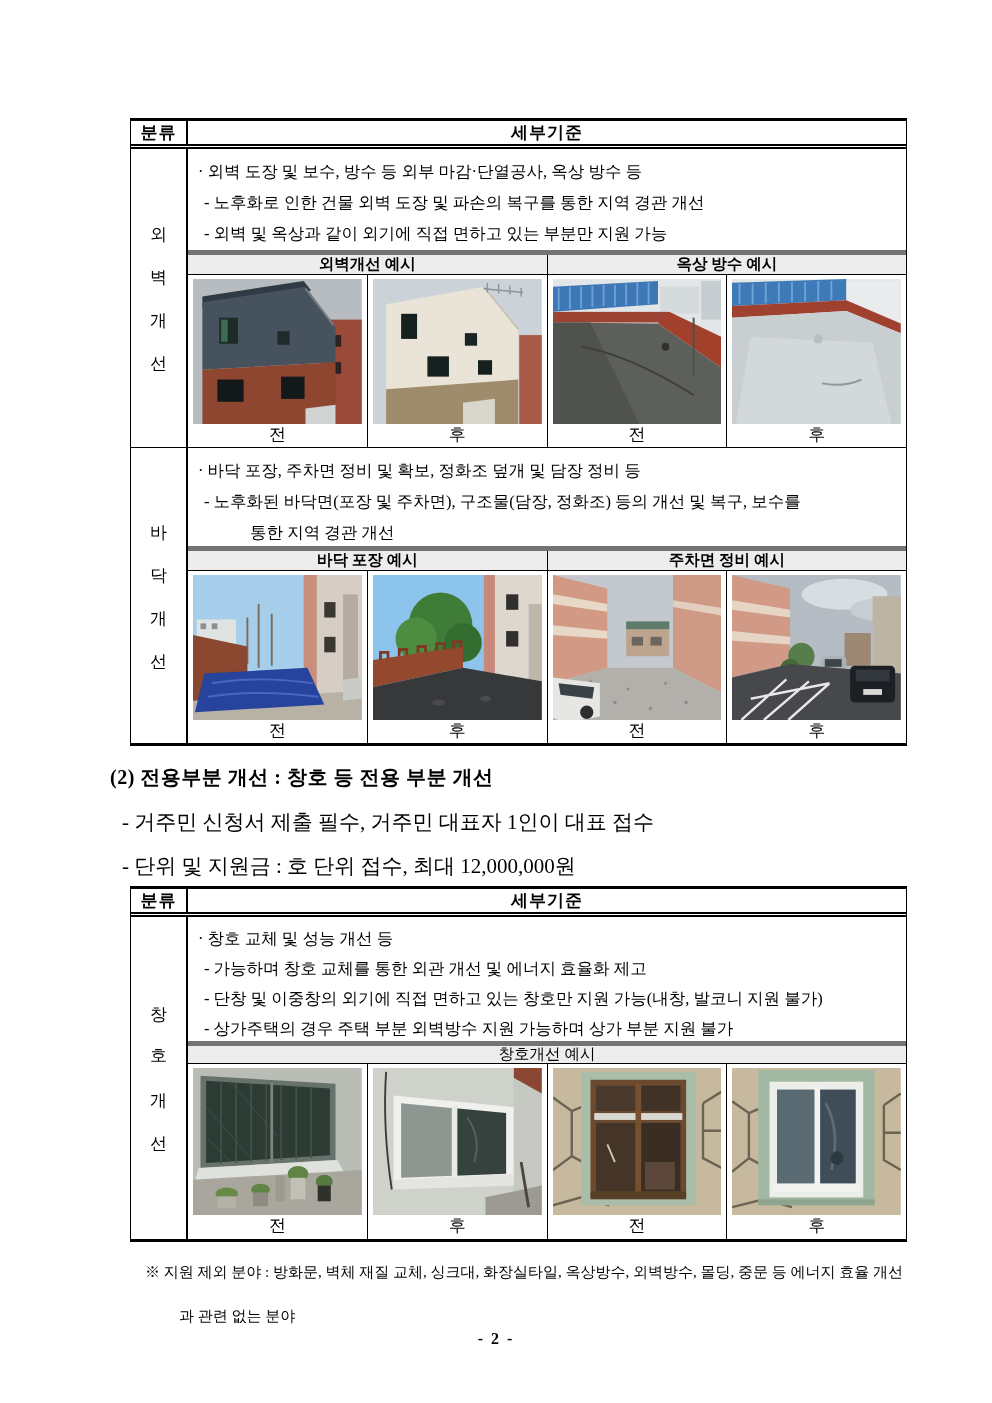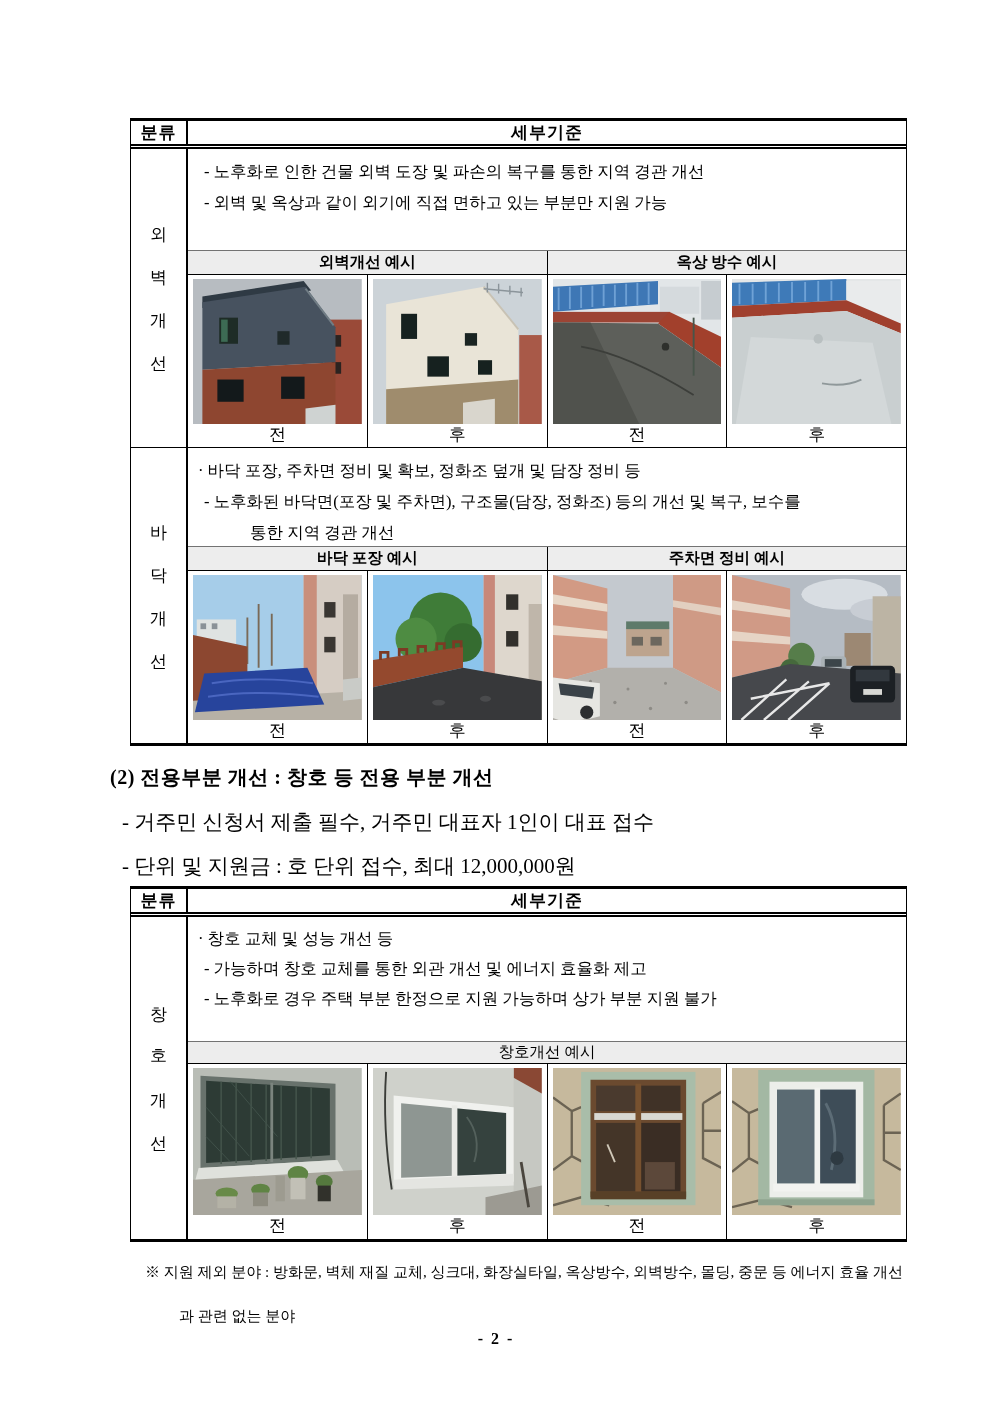--- a/index.html
+++ b/index.html
@@ -92,6 +92,7 @@
       </div>
       <div class="content">
         <div class="bullets" style="height:101px;">
+          <div class="bl b0">· 외벽 도장 및 보수, 방수 등 외부 마감·단열공사, 옥상 방수 등</div>
           <div class="bl b1">- 노후화로 인한 건물 외벽 도장 및 파손의 복구를 통한 지역 경관 개선</div>
           <div class="bl b1">- 외벽 및 옥상과 같이 외기에 직접 면하고 있는 부분만 지원 가능</div>
         </div>

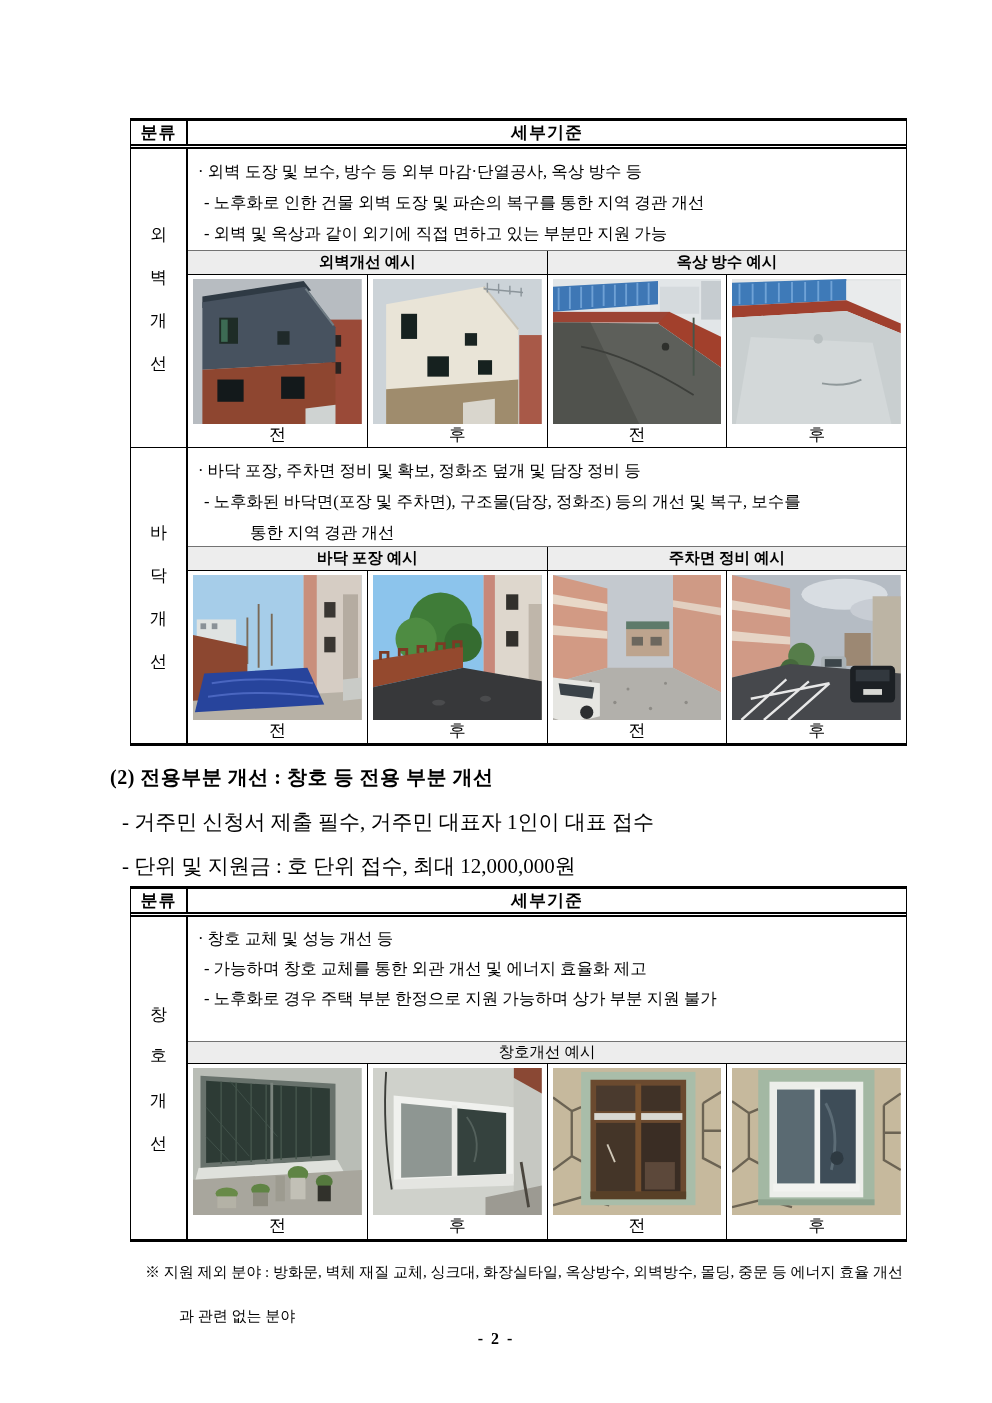--- a/index.html
+++ b/index.html
@@ -41,7 +41,7 @@
   .bl.b2 { padding-left:62px; }
   .subhead {
     display:flex; height:25px; background:#ededed;
-    border-top:1px solid #737373; border-bottom:1px solid #000;
+    border-top:5px solid #737373; border-bottom:1px solid #000;
   }
   .subcell {
     flex:1; display:flex; align-items:center; justify-content:center;

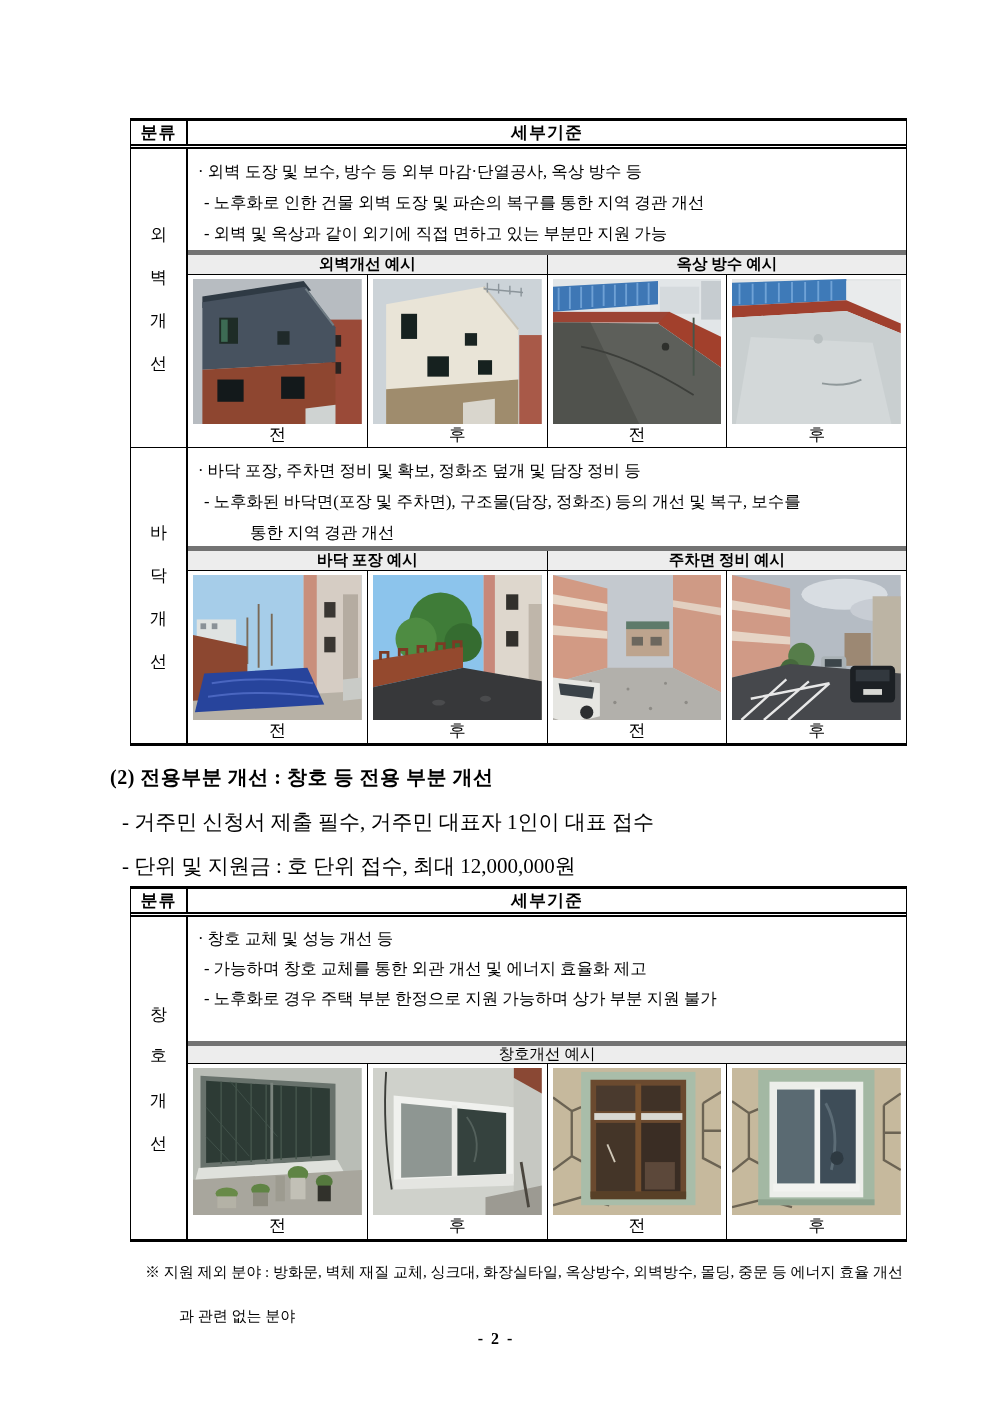--- a/index.html
+++ b/index.html
@@ -310,6 +310,7 @@
         <div class="bullets" style="height:124px; line-height:30px;">
           <div class="bl b0">· 창호 교체 및 성능 개선 등</div>
           <div class="bl b1">- 가능하며 창호 교체를 통한 외관 개선 및 에너지 효율화 제고</div>
+          <div class="bl b1">- 단창 및 이중창의 외기에 직접 면하고 있는 창호만 지원 가능(내창, 발코니 지원 불가)</div>
           <div class="bl b1">- 노후화로 경우 주택 부분 한정으로 지원 가능하며 상가 부분 지원 불가</div>
         </div>
         <div class="subhead" style="height:23px;">

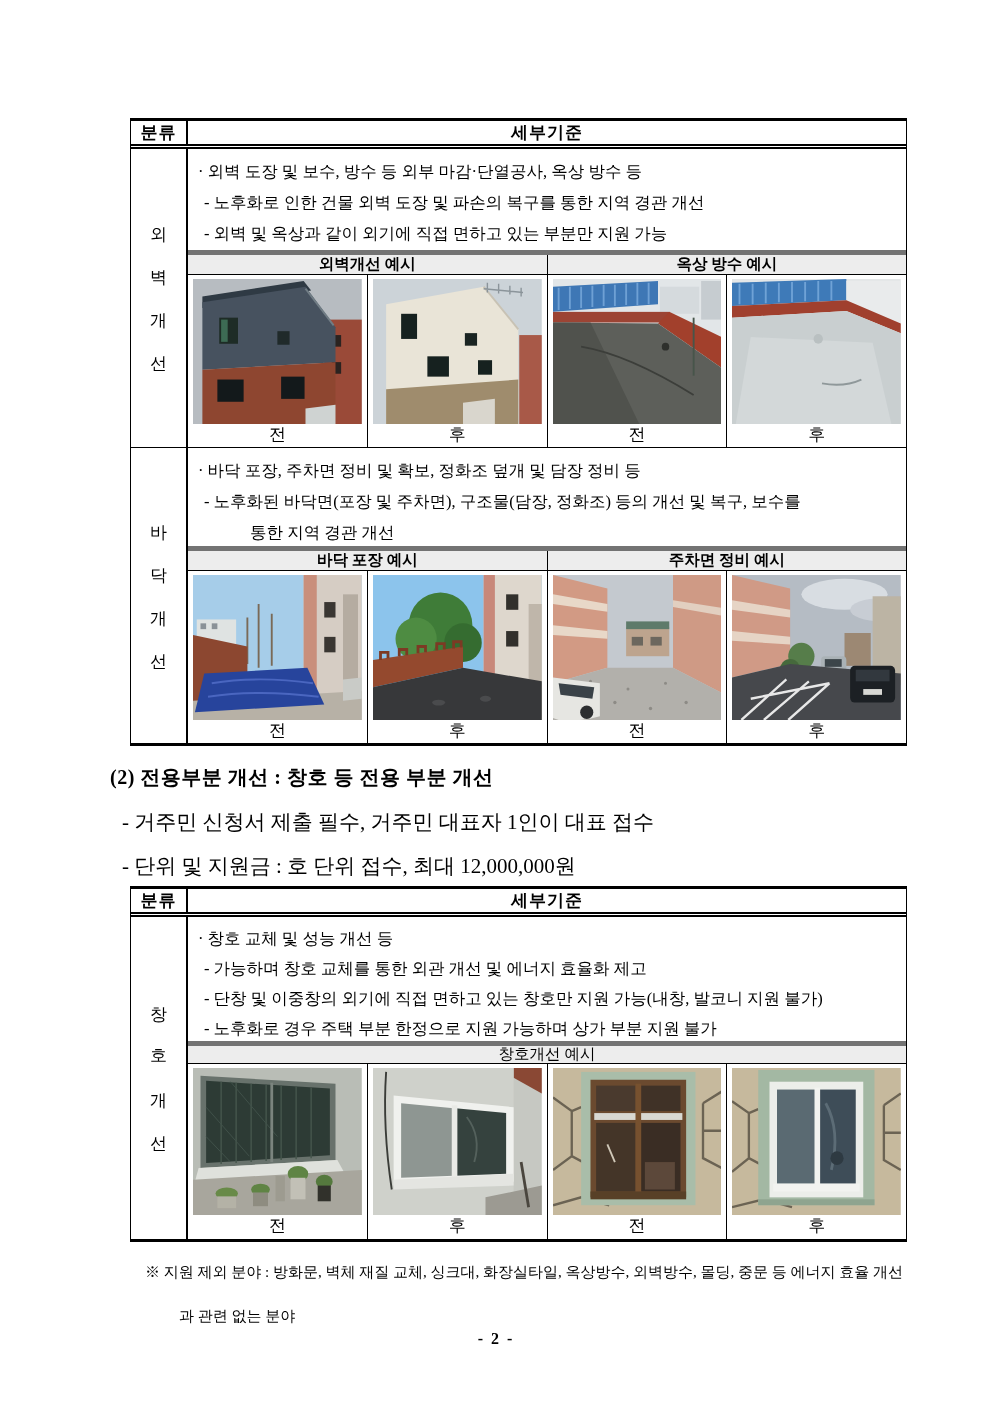--- a/index.html
+++ b/index.html
@@ -311,7 +311,7 @@
           <div class="bl b0">· 창호 교체 및 성능 개선 등</div>
           <div class="bl b1">- 가능하며 창호 교체를 통한 외관 개선 및 에너지 효율화 제고</div>
           <div class="bl b1">- 단창 및 이중창의 외기에 직접 면하고 있는 창호만 지원 가능(내창, 발코니 지원 불가)</div>
-          <div class="bl b1">- 노후화로 경우 주택 부분 한정으로 지원 가능하며 상가 부분 지원 불가</div>
+          <div class="bl b1">- 상가주택의 경우 주택 부분 외벽방수 지원 가능하며 상가 부분 지원 불가</div>
         </div>
         <div class="subhead" style="height:23px;">
           <div class="subcell" style="font-weight:normal;">창호개선 예시</div>

